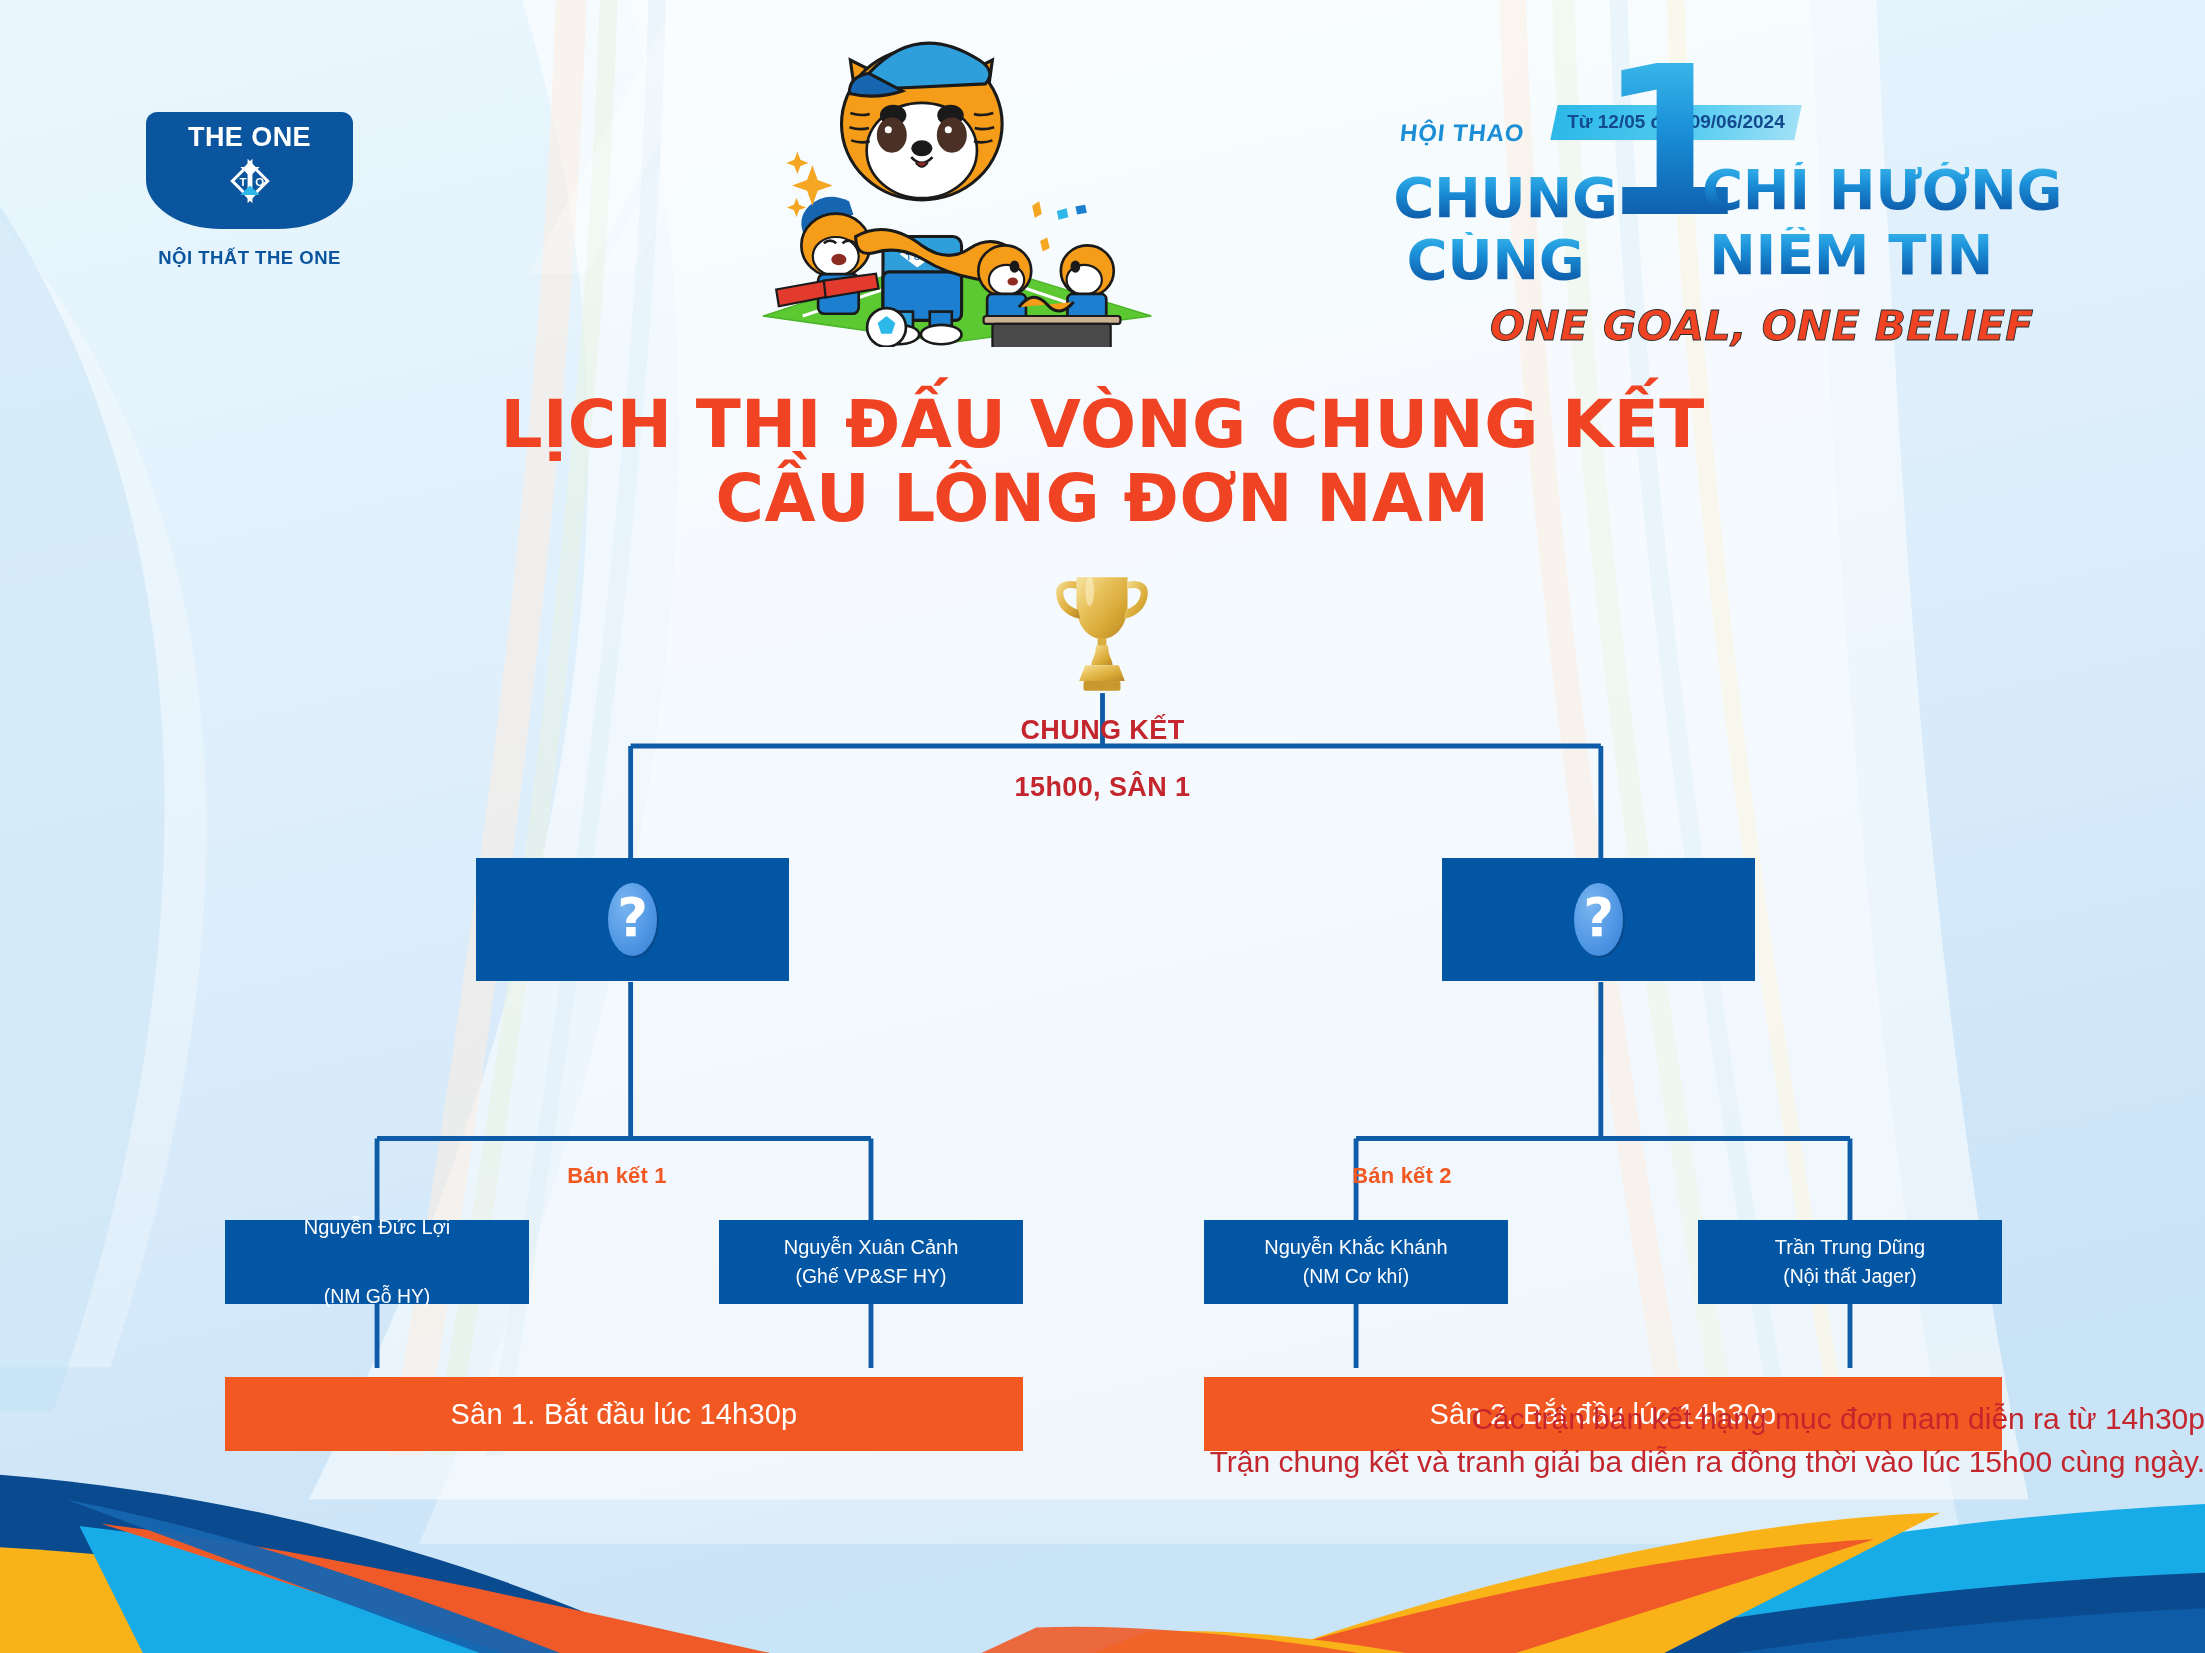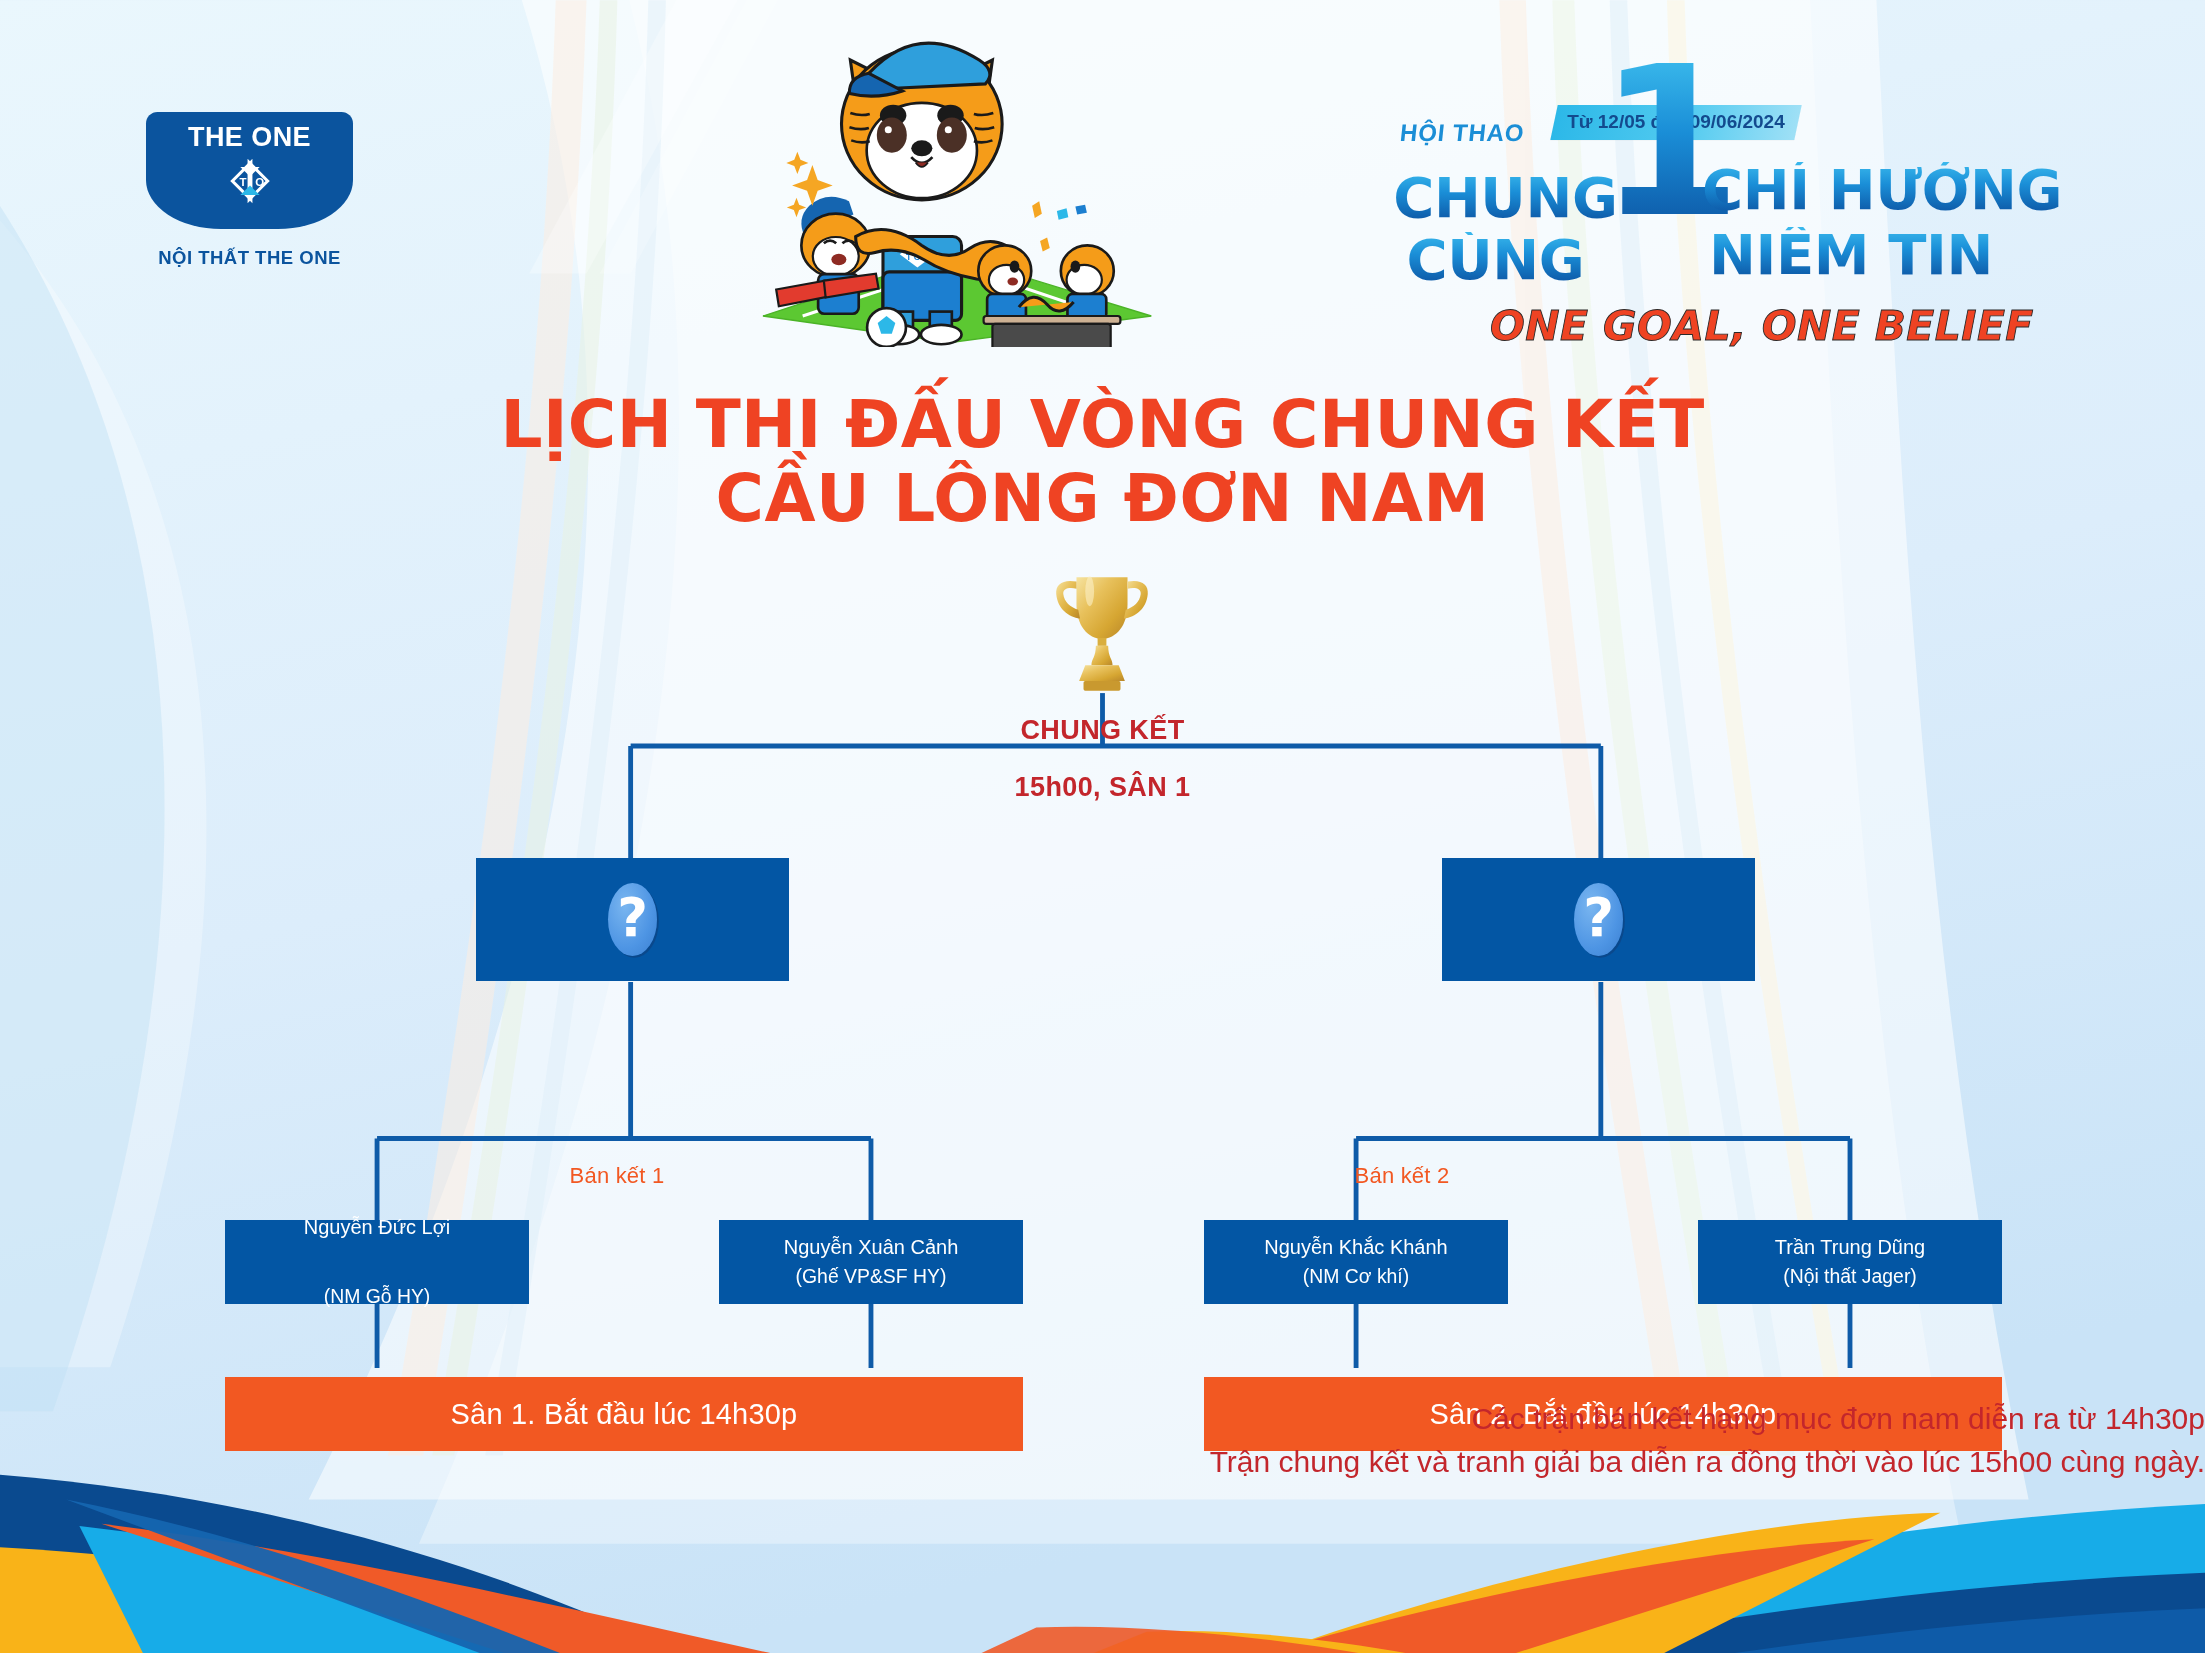--- a/index.html
+++ b/index.html
@@ -102,7 +102,7 @@
   }
   .lbl-bk{
     position:absolute;width:282px;text-align:center;
-    color:#f25822;font-weight:400;font-size:22px;letter-spacing:0.2px;
+    color:#f25822;font-weight:700;font-size:22px;letter-spacing:0.2px;
   }
   .lbl-bk1{left:476px;top:598px;}
   .lbl-bk2{left:1261px;top:598px;}

